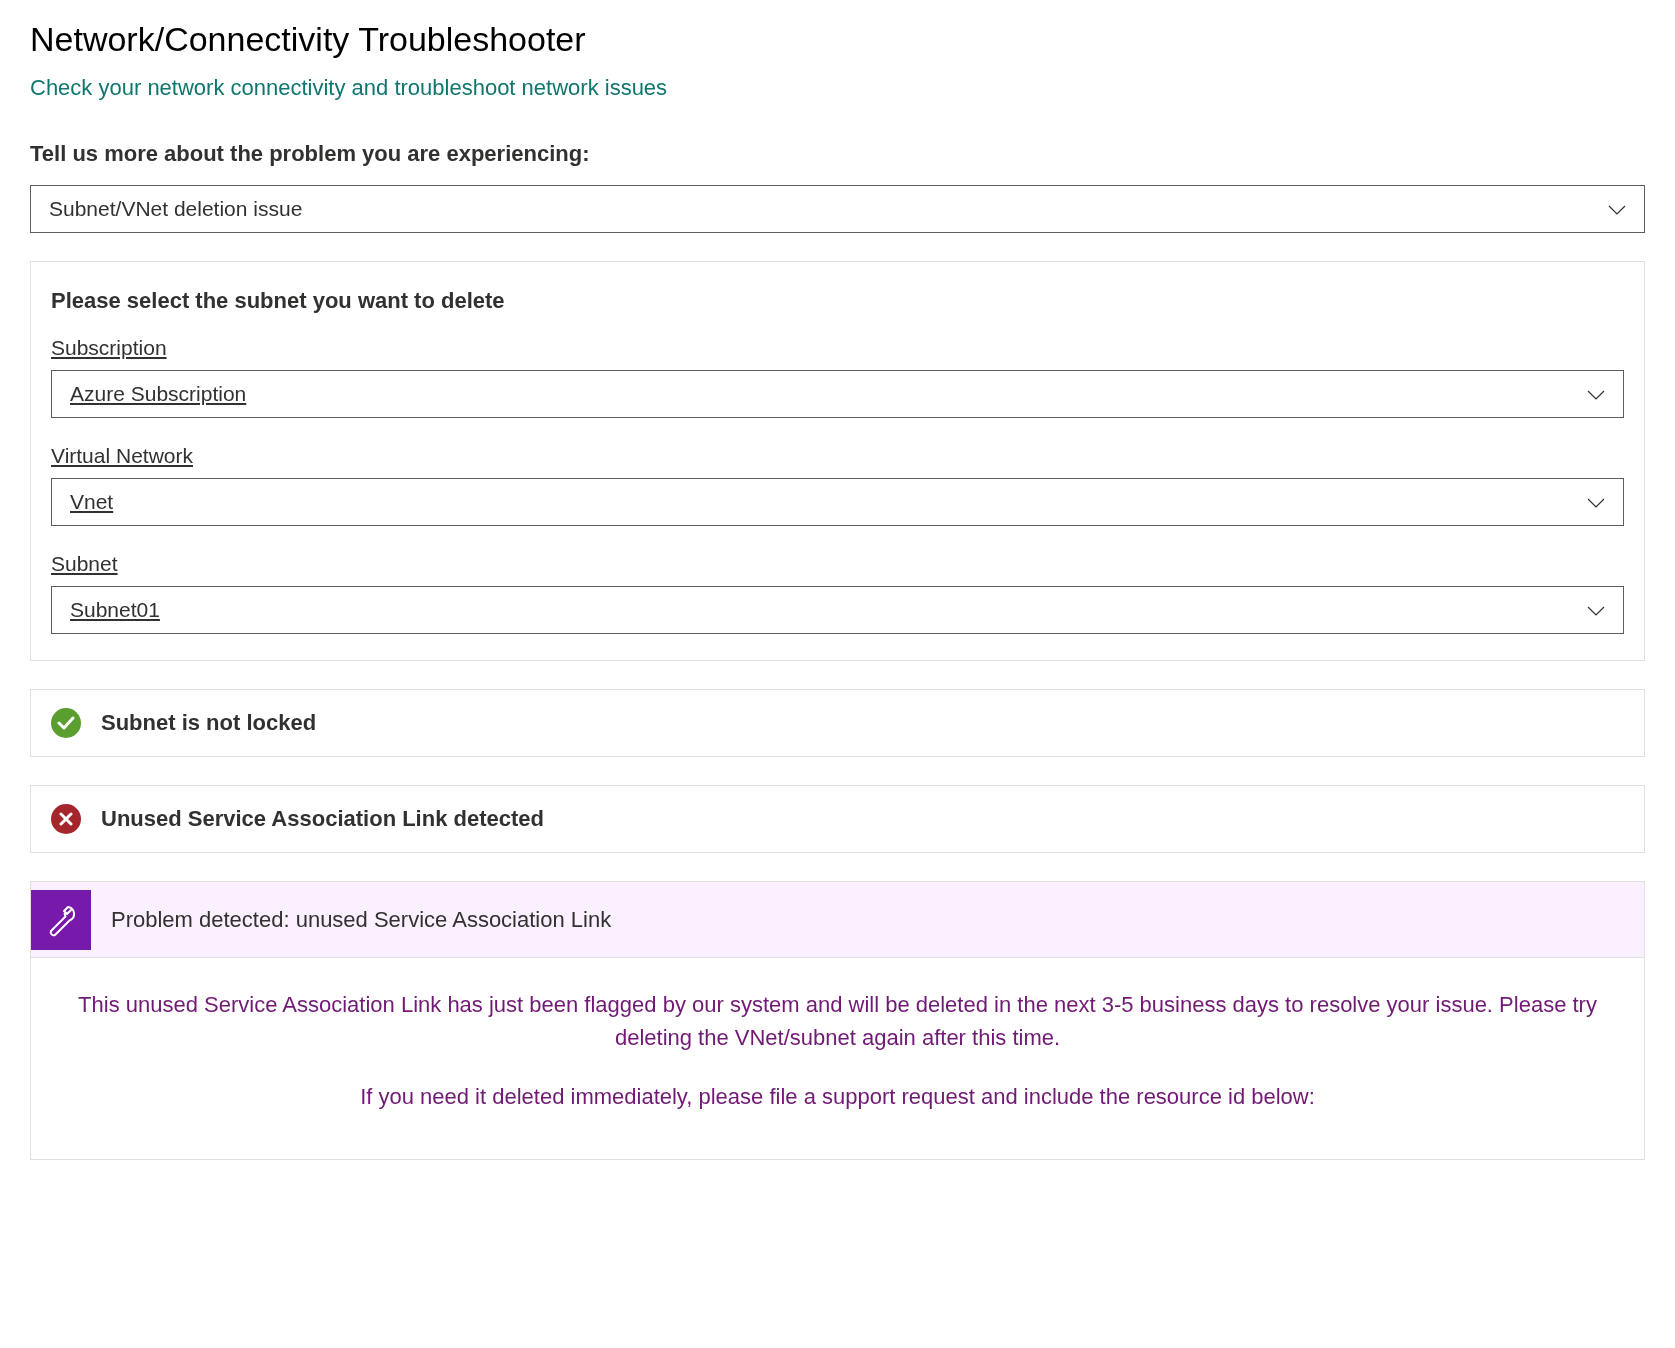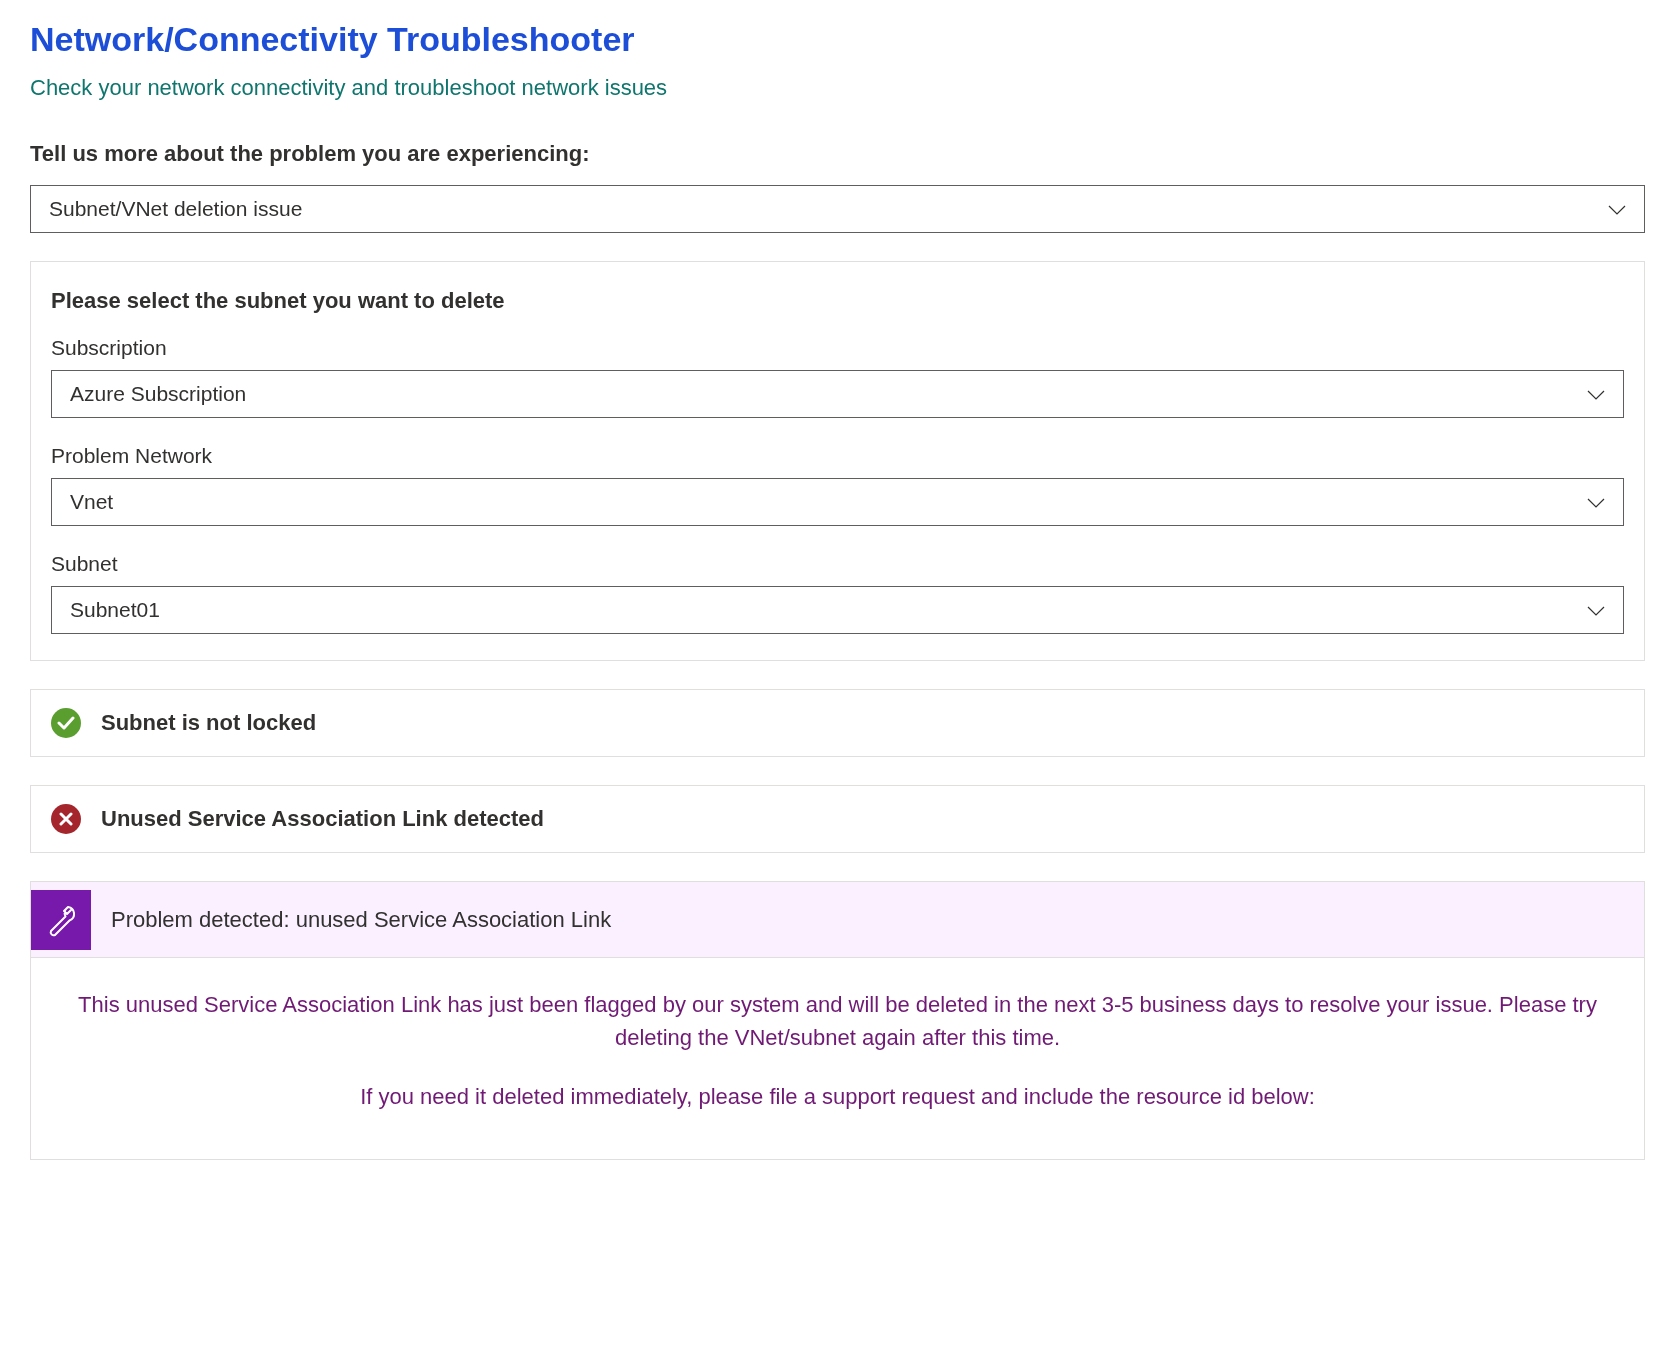--- a/index.html
+++ b/index.html
@@ -16,8 +16,8 @@
     }
     .page-title {
       font-size: 34px;
-      font-weight: 700;
-      color: #1d4ed8;
+      font-weight: 400;
+      color: #000000;
       margin-bottom: 16px;
     }
     .page-subtitle {

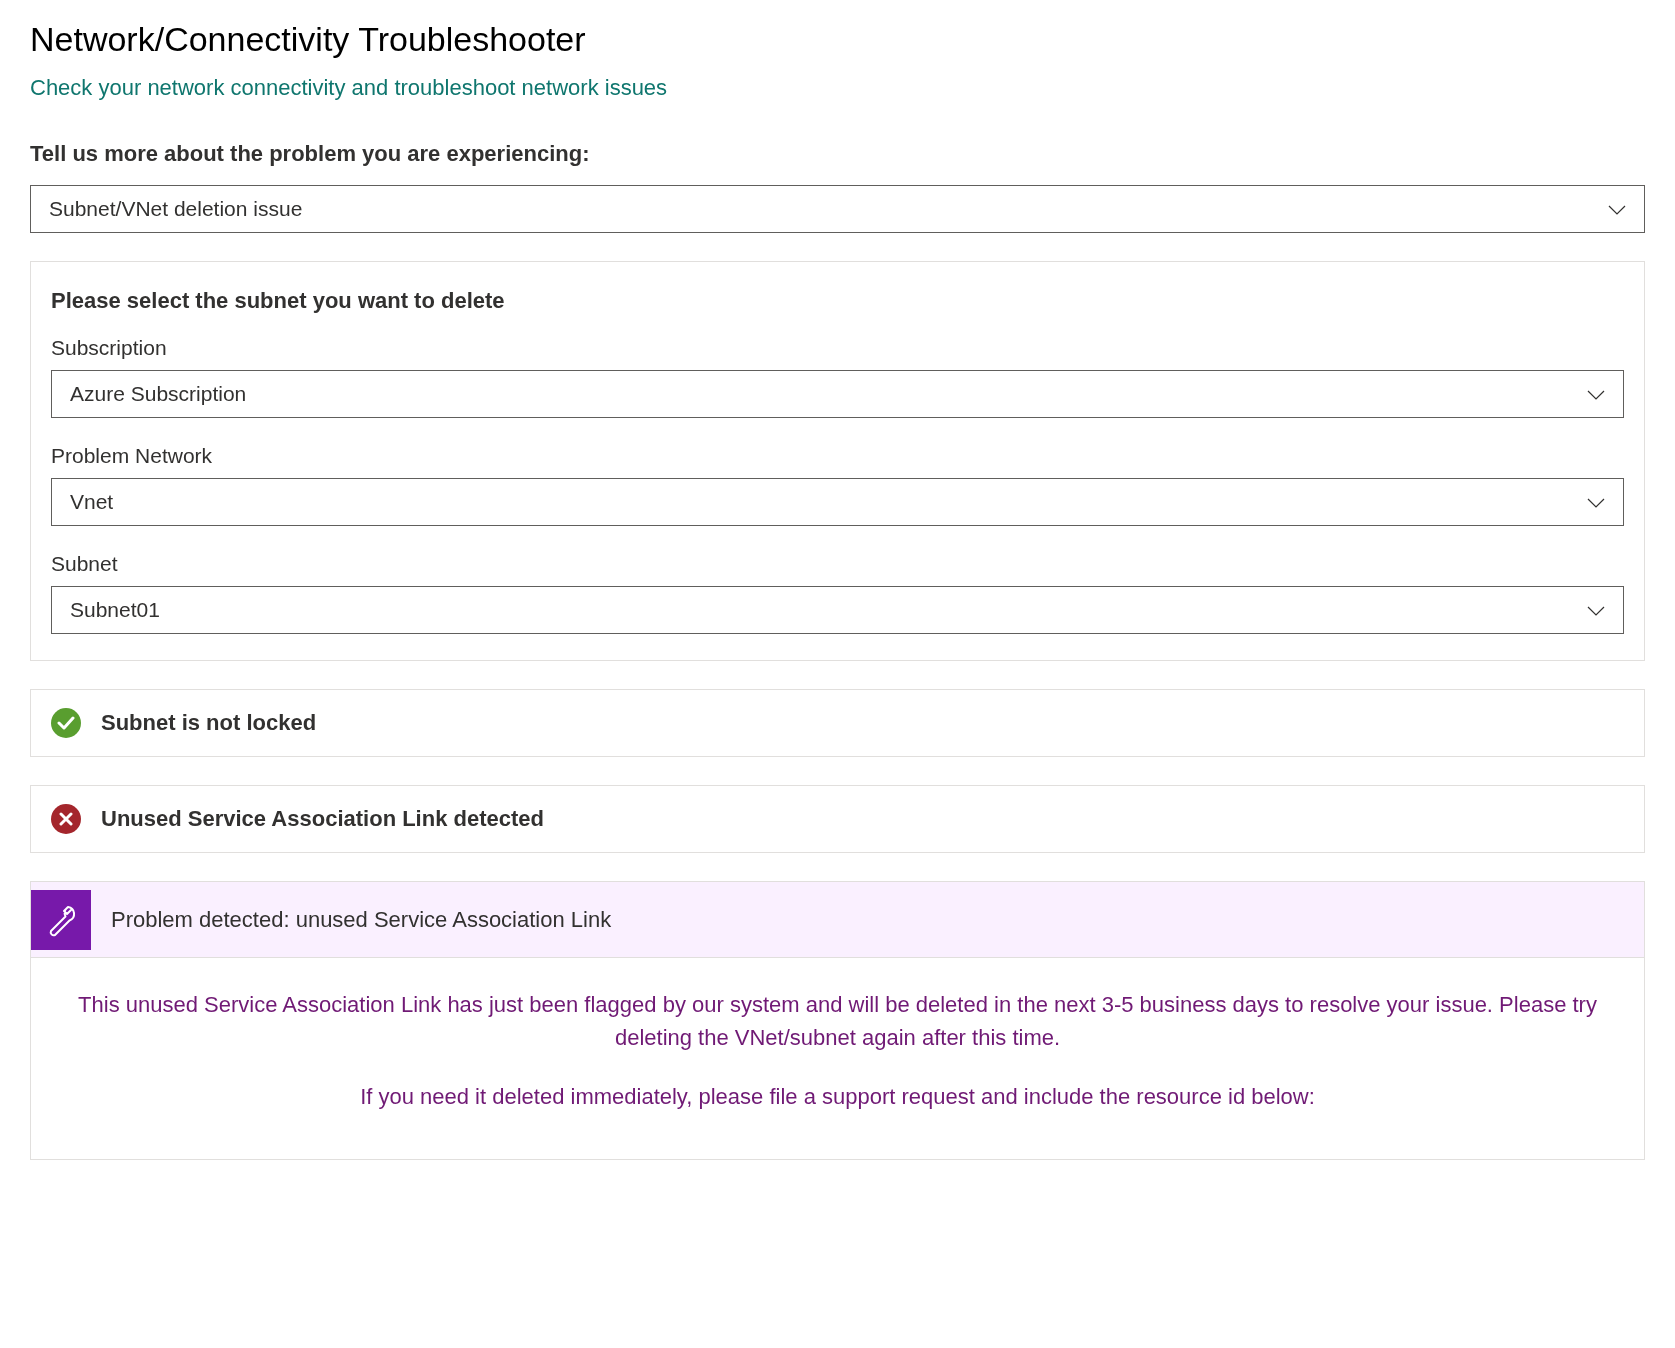--- a/index.html
+++ b/index.html
@@ -66,6 +66,7 @@
     }
     .field-group {
       margin-bottom: 26px;
+      text-decoration: underline;
     }
     .field-group:last-child {
       margin-bottom: 0;

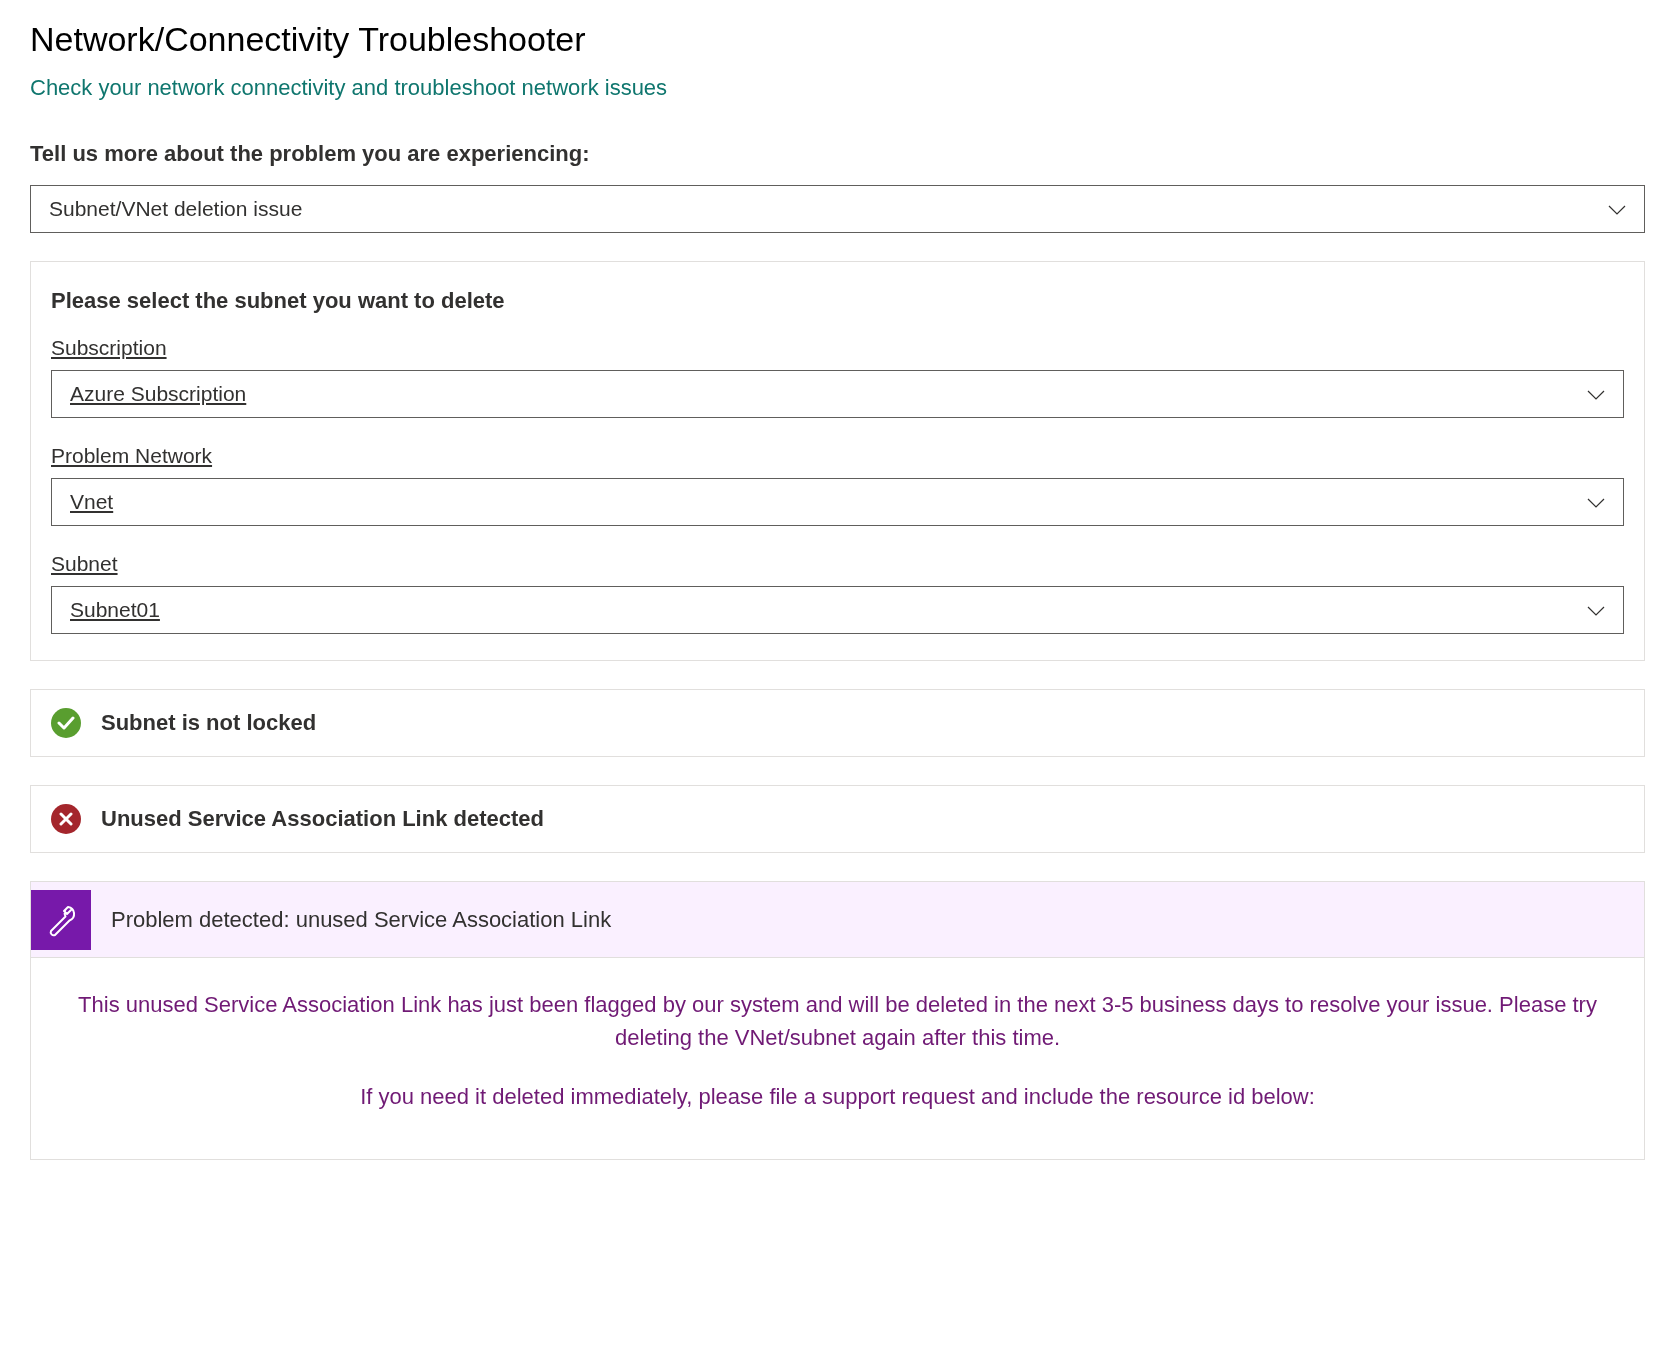--- a/index.html
+++ b/index.html
@@ -169,7 +169,7 @@
   </div>
 
   <div class="field-group">
-    <div class="field-label">Problem Network</div>
+    <div class="field-label">Virtual Network</div>
     <div class="dropdown">
       <span>Vnet</span>
       <span class="chev">

